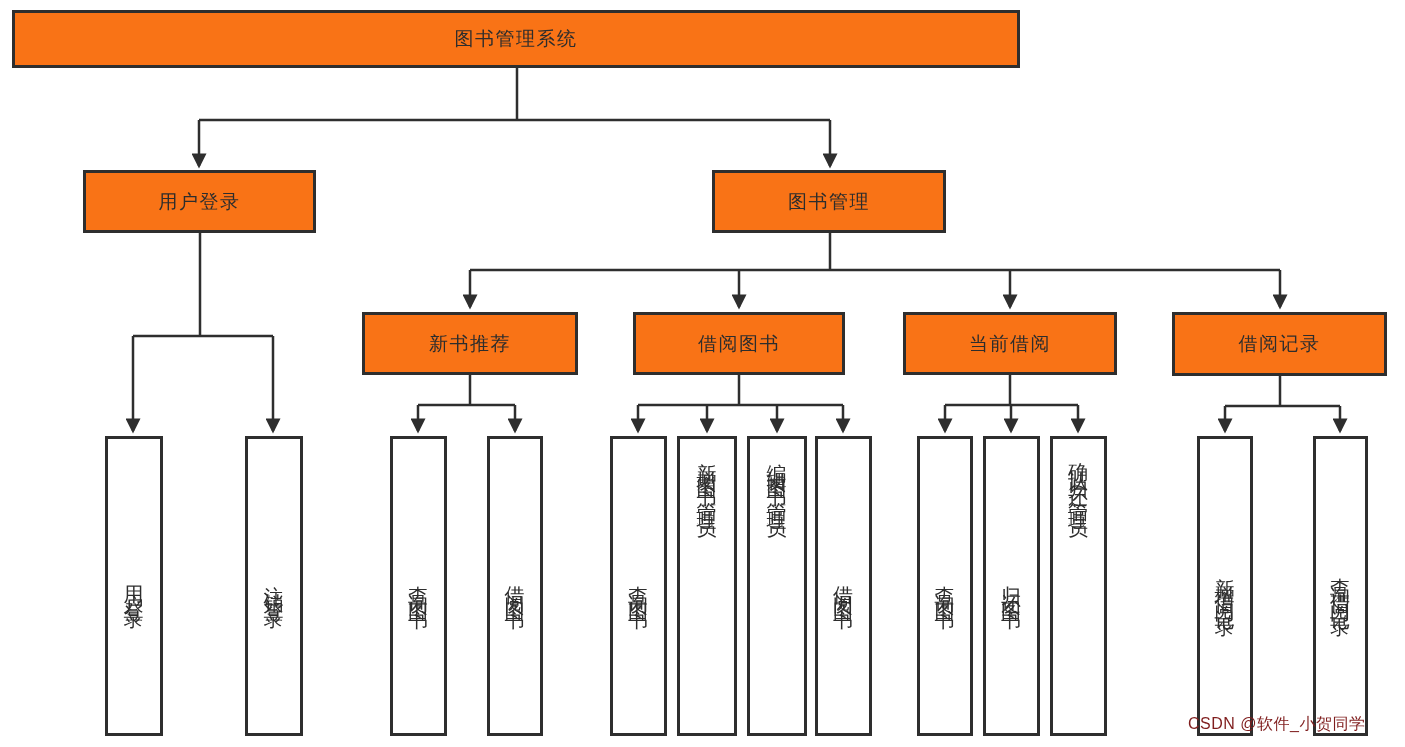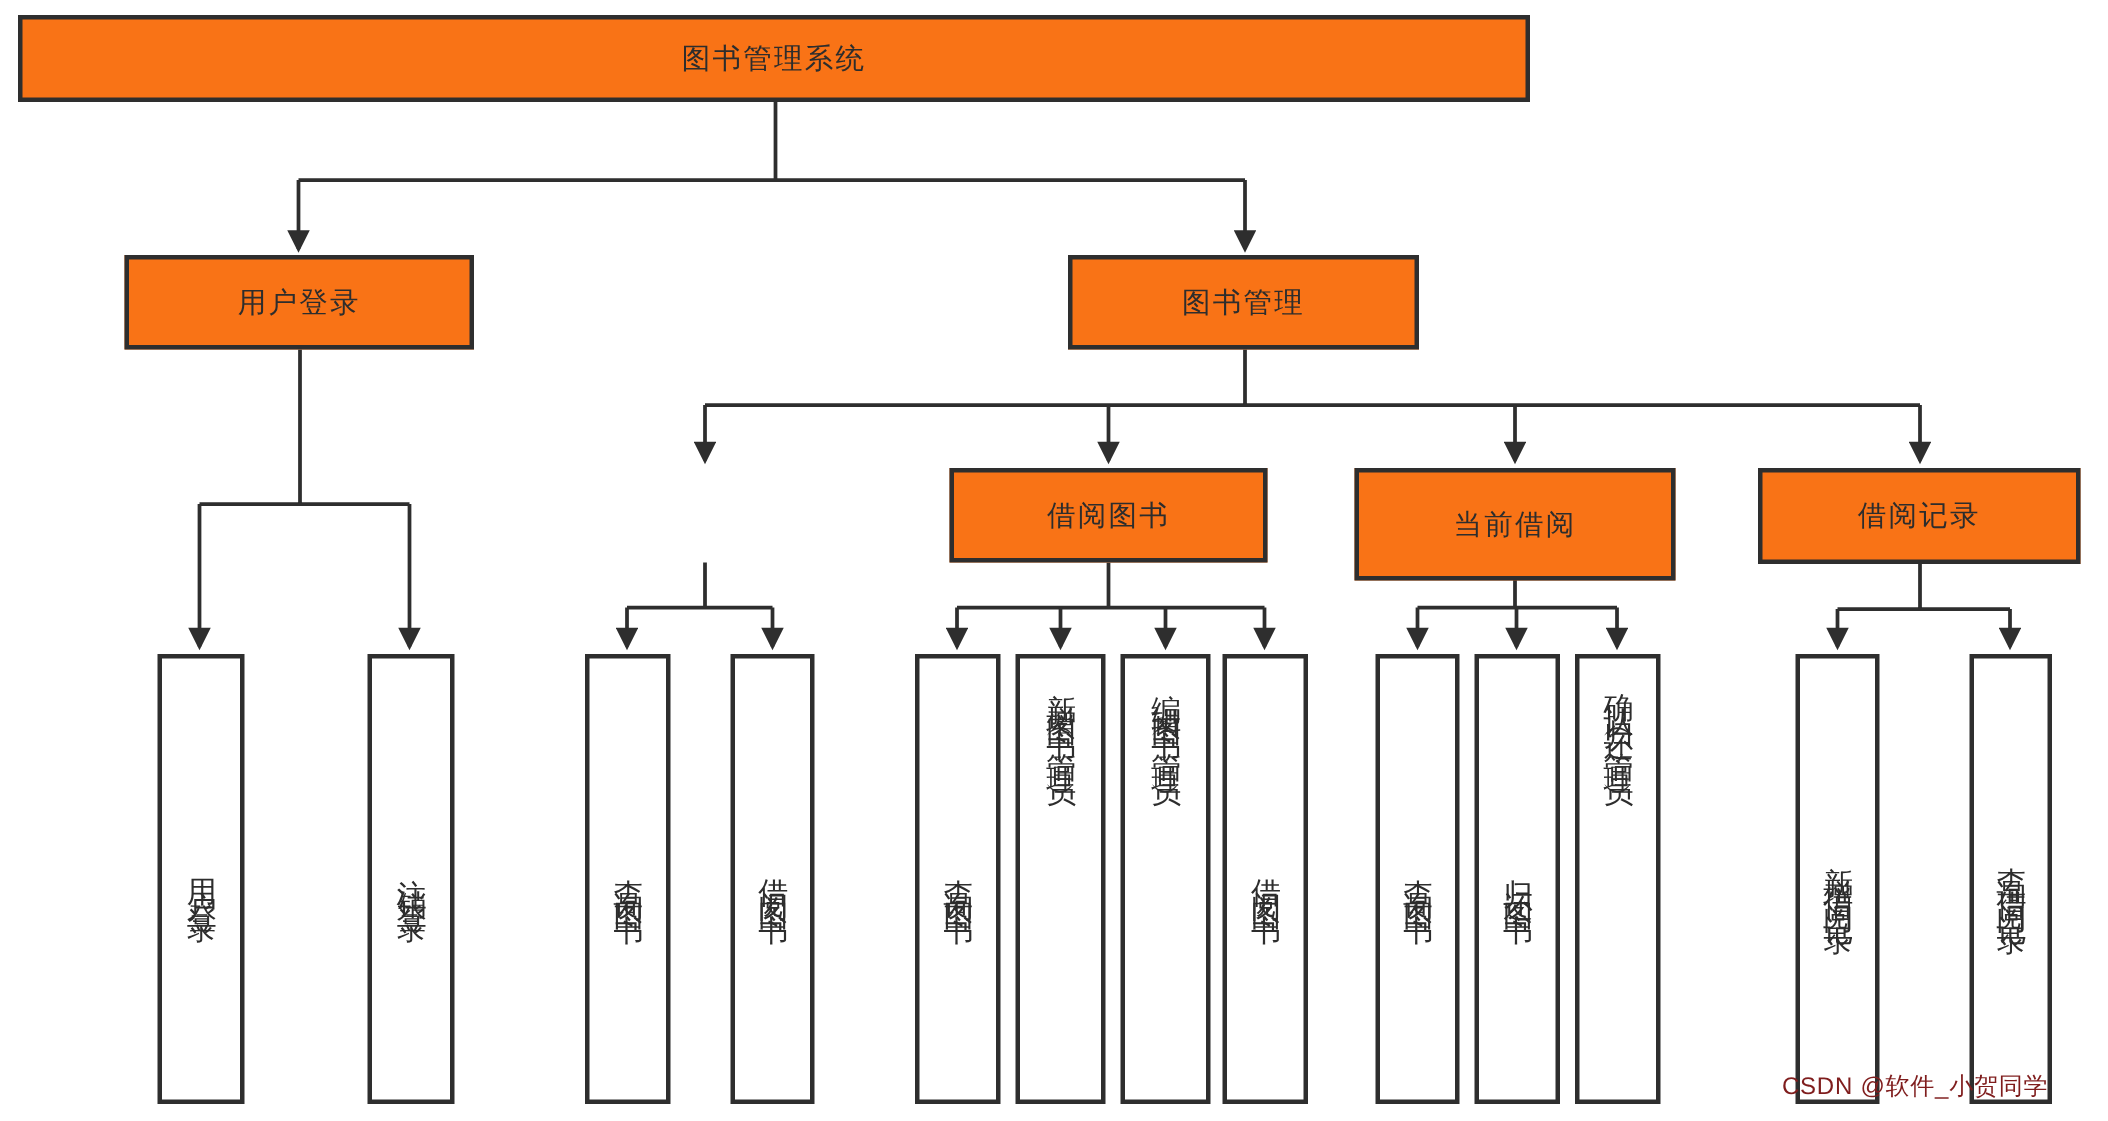--- a/index.html
+++ b/index.html
@@ -78,6 +78,7 @@
   <div class="hbox" style="left:83px;top:170px;width:233px;height:63px;">用户登录</div>
   <div class="hbox" style="left:712px;top:170px;width:234px;height:63px;text-align:center;">图书管理</div>
 
+  <div class="hbox" style="left:362px;top:312px;width:216px;height:63px;">新书推荐</div>
   <div class="hbox" style="left:633px;top:312px;width:212px;height:63px;">借阅图书</div>
   <div class="hbox" style="left:903px;top:312px;width:214px;height:75px;">当前借阅</div>
   <div class="hbox" style="left:1172px;top:312px;width:215px;height:64px;">借阅记录</div>

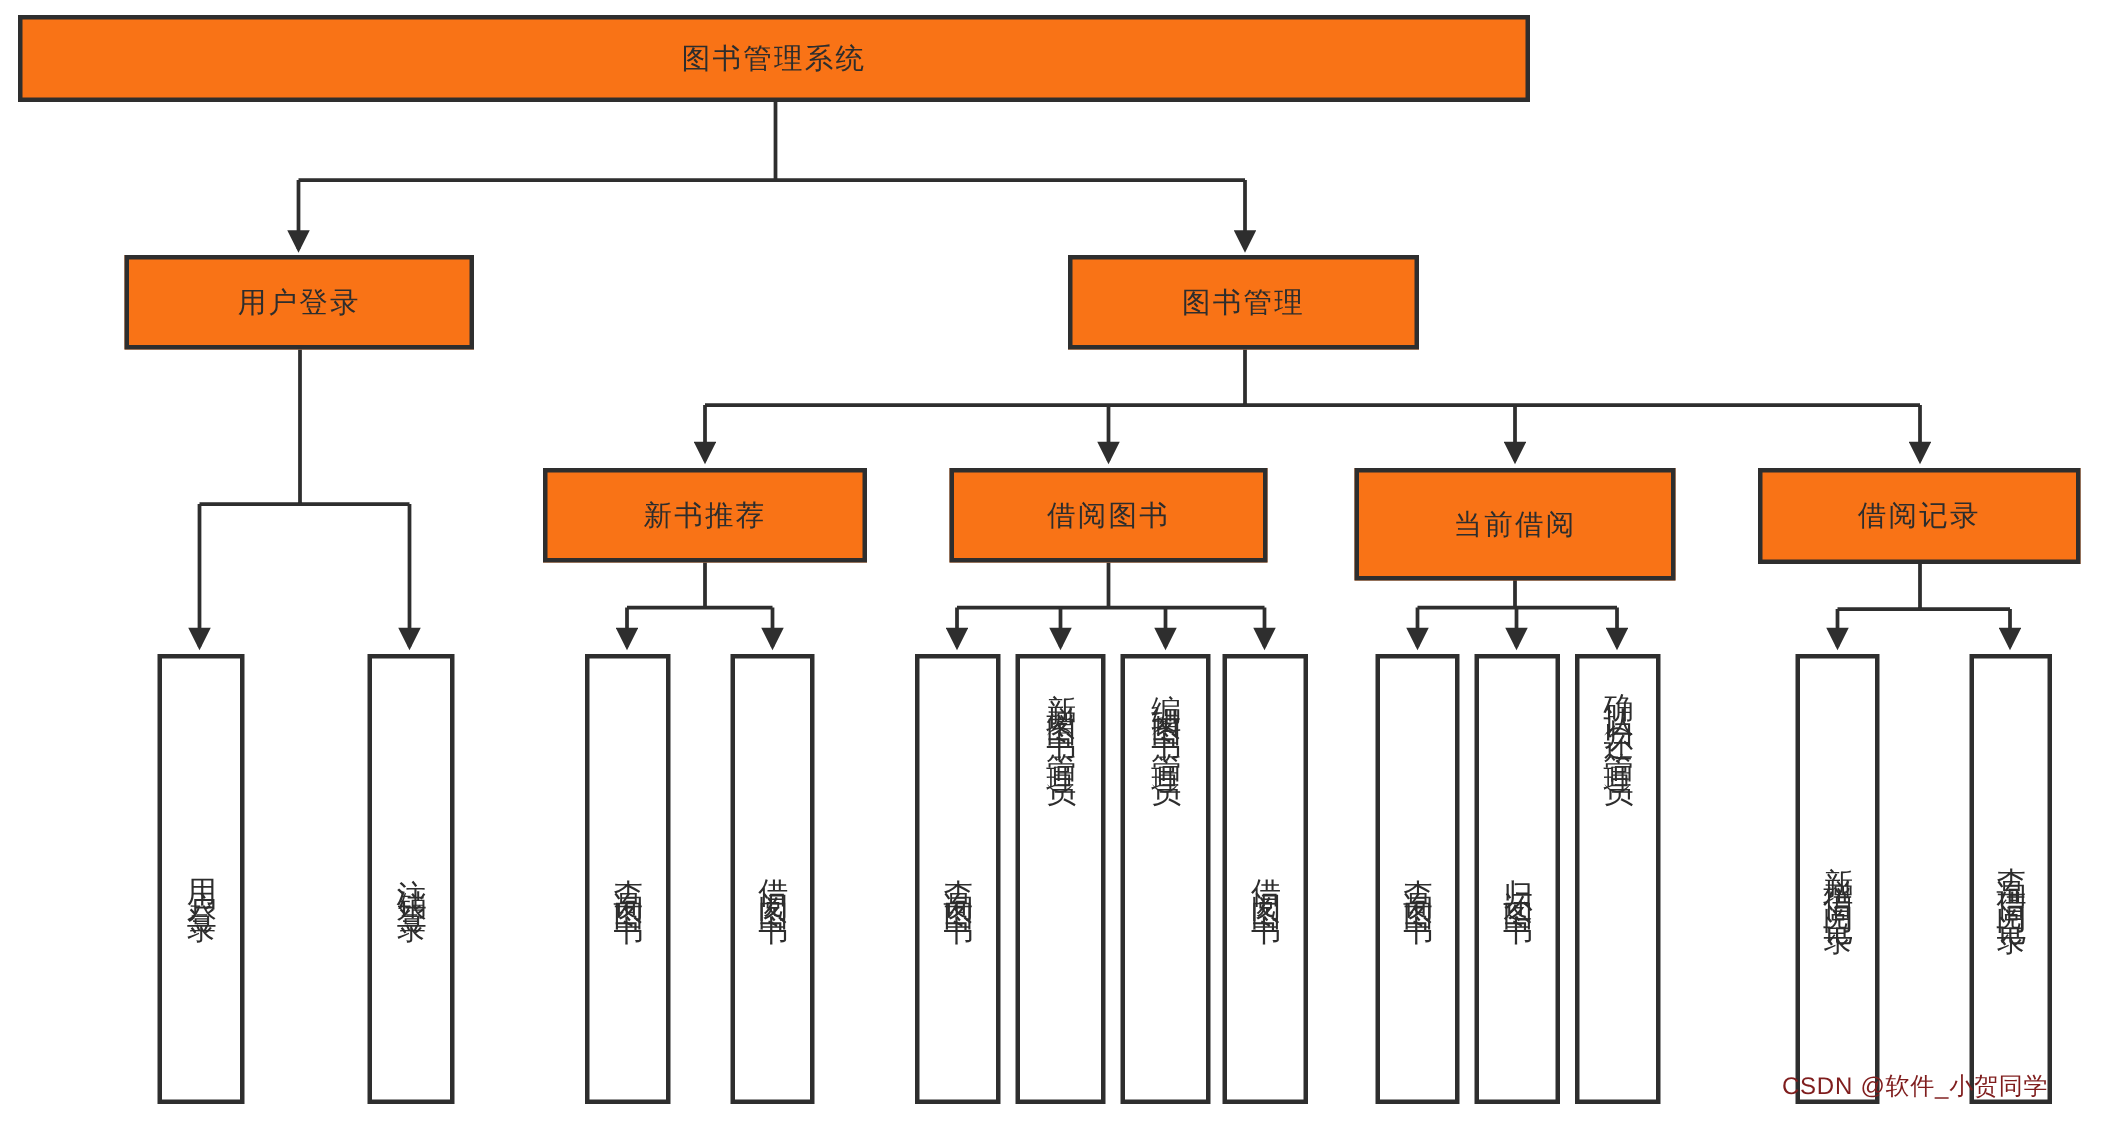--- a/index.html
+++ b/index.html
@@ -80,7 +80,7 @@
 
   <div class="hbox" style="left:362px;top:312px;width:216px;height:63px;">新书推荐</div>
   <div class="hbox" style="left:633px;top:312px;width:212px;height:63px;">借阅图书</div>
-  <div class="hbox" style="left:903px;top:312px;width:214px;height:75px;">当前借阅</div>
+  <div class="hbox" style="left:903px;top:312px;width:214px;height:63px;">当前借阅</div>
   <div class="hbox" style="left:1172px;top:312px;width:215px;height:64px;">借阅记录</div>
 
   <div class="vbox" style="left:105px;width:58px;">用户登录</div>

